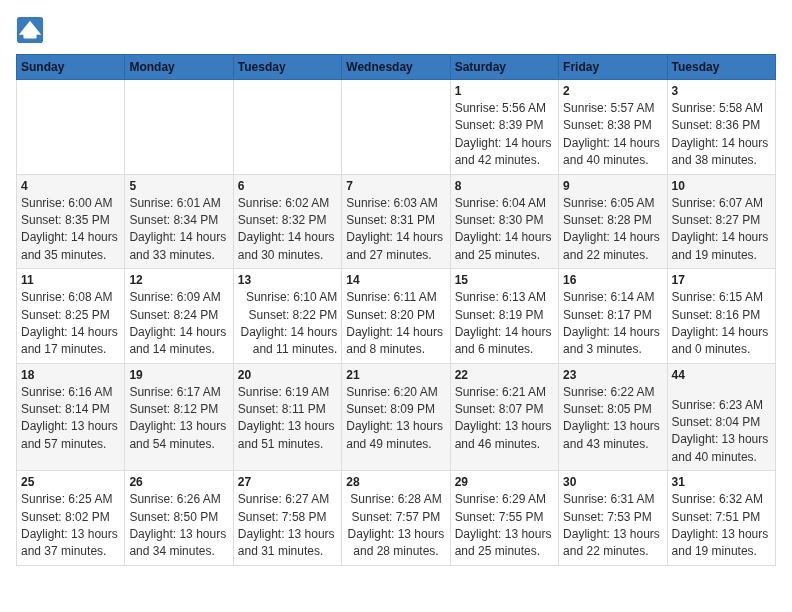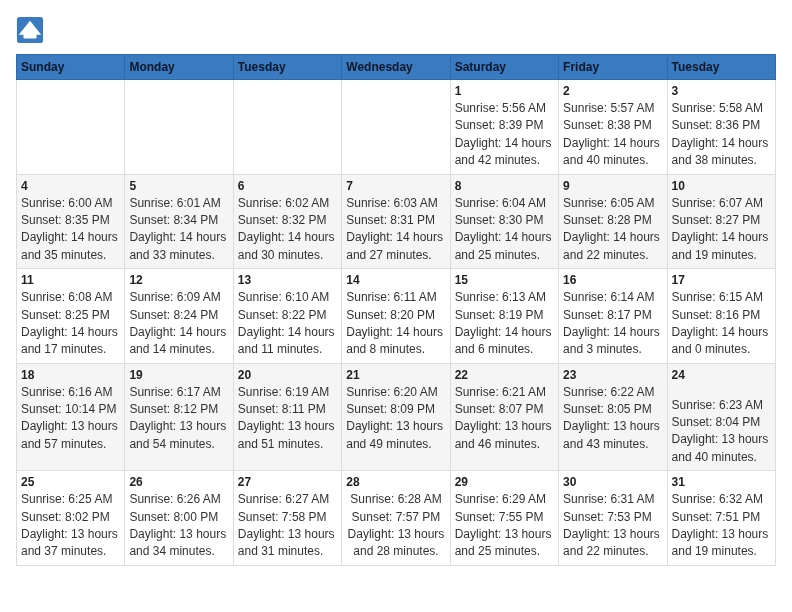--- a/index.html
+++ b/index.html
@@ -212,7 +212,7 @@
           </td>
           <td>
             <span class="day-num">13</span>
-            <div class="day-info" style="white-space: pre-line;">Sunrise: 6:10 AM
+            <div class="day-info" style="white-space: pre-line; text-align: right;">Sunrise: 6:10 AM
 Sunset: 8:22 PM
 Daylight: 14 hours and 11 minutes.</div>
           </td>

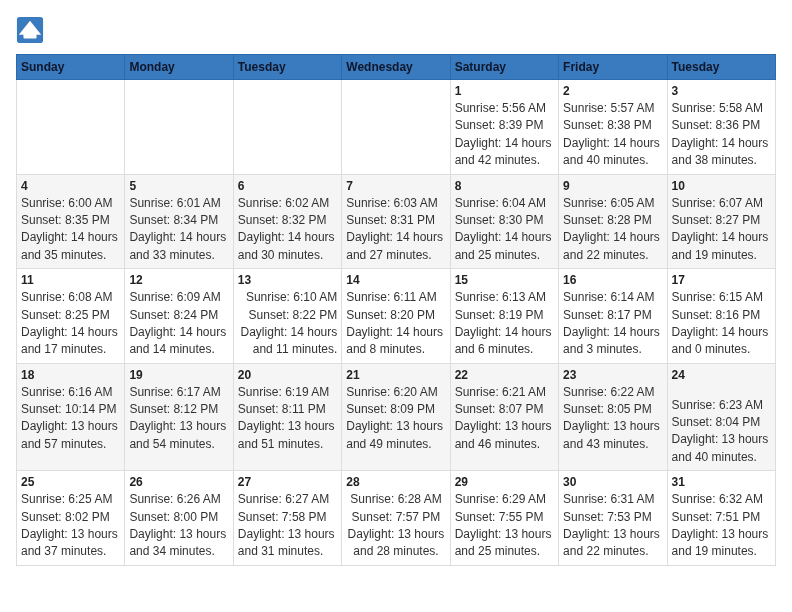--- a/index.html
+++ b/index.html
@@ -279,7 +279,7 @@
 Daylight: 13 hours and 43 minutes.</div>
           </td>
           <td>
-            <span class="day-num">24</span>
+            <span class="day-num">44</span>
             <div class="day-info" style="white-space: pre-line; margin-top: 15px;">Sunrise: 6:23 AM
 Sunset: 8:04 PM
 Daylight: 13 hours and 40 minutes.</div>

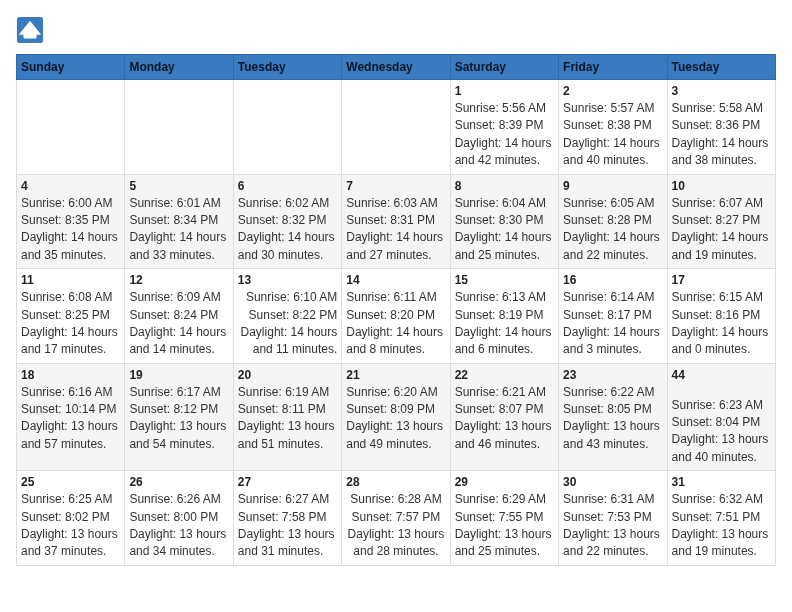--- a/index.html
+++ b/index.html
@@ -245,7 +245,7 @@
           <td>
             <span class="day-num">18</span>
             <div class="day-info" style="white-space: pre-line;">Sunrise: 6:16 AM
-Sunset: 10:14 PM
+Sunset: 8:14 PM
 Daylight: 13 hours and 57 minutes.</div>
           </td>
           <td>

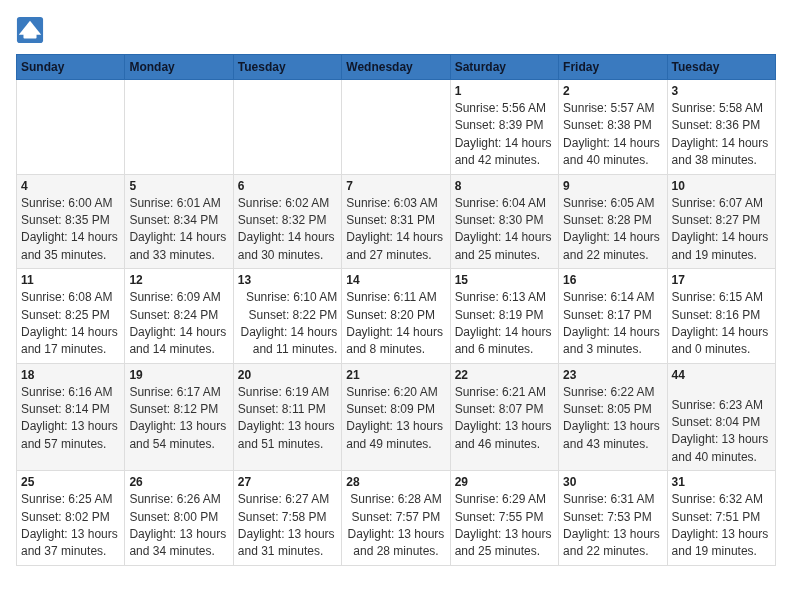--- a/index.html
+++ b/index.html
@@ -295,7 +295,7 @@
           <td>
             <span class="day-num">26</span>
             <div class="day-info" style="white-space: pre-line;">Sunrise: 6:26 AM
-Sunset: 8:00 PM
+Sunset: 8:50 PM
 Daylight: 13 hours and 34 minutes.</div>
           </td>
           <td>

